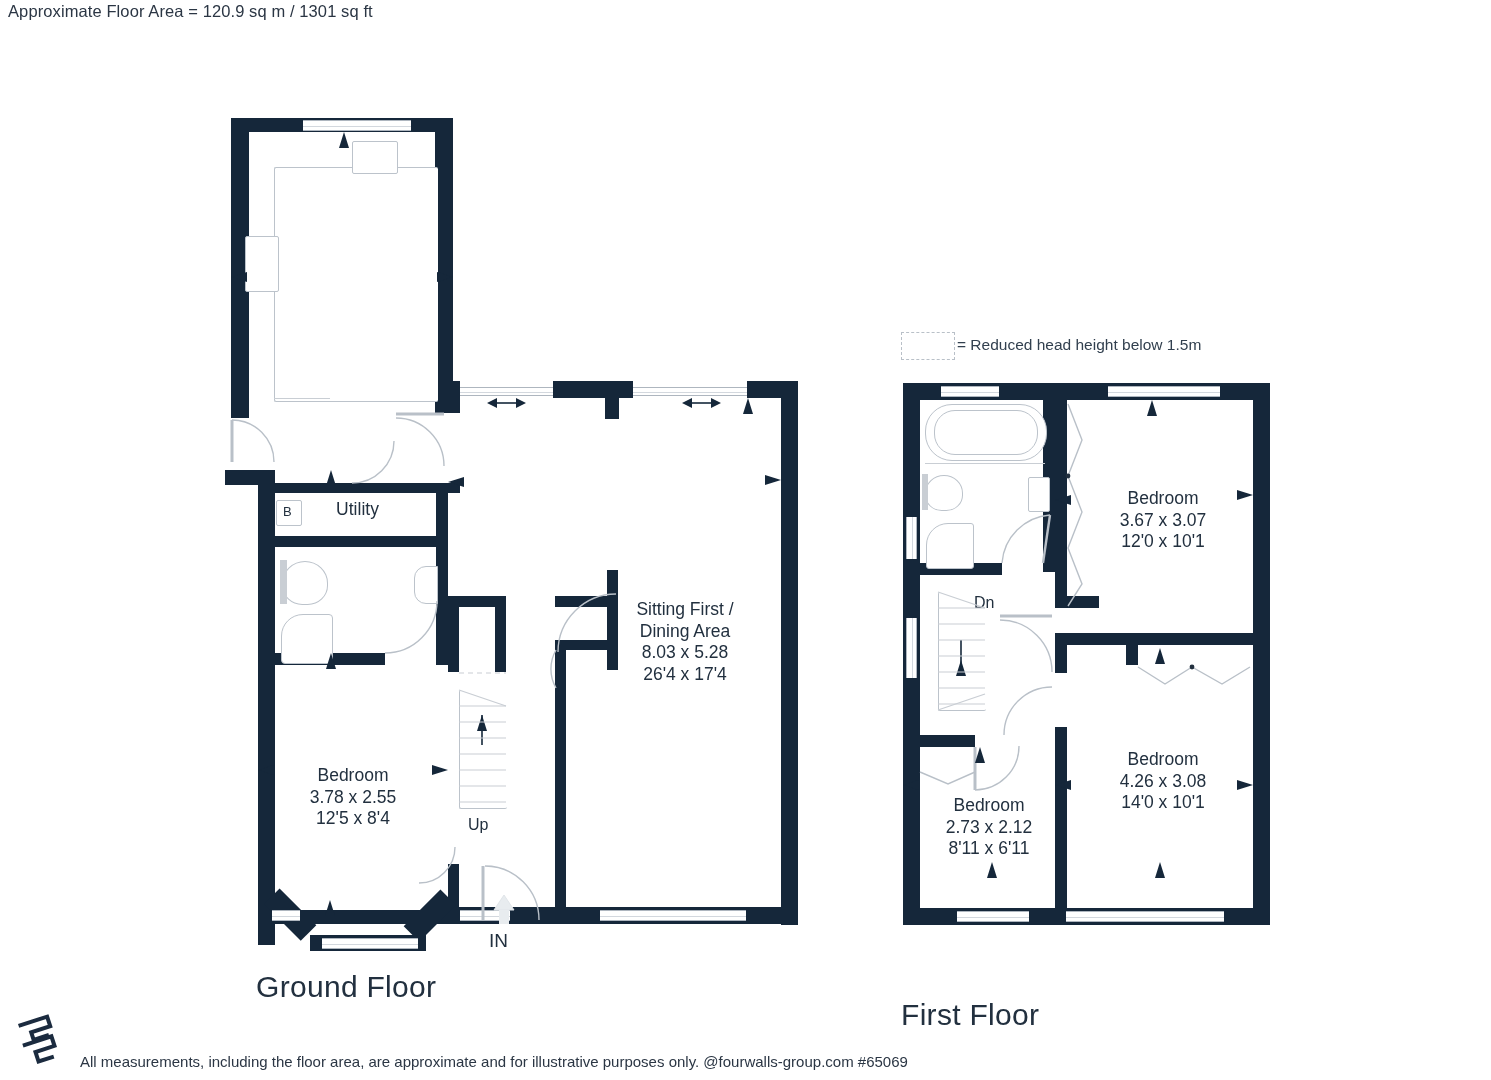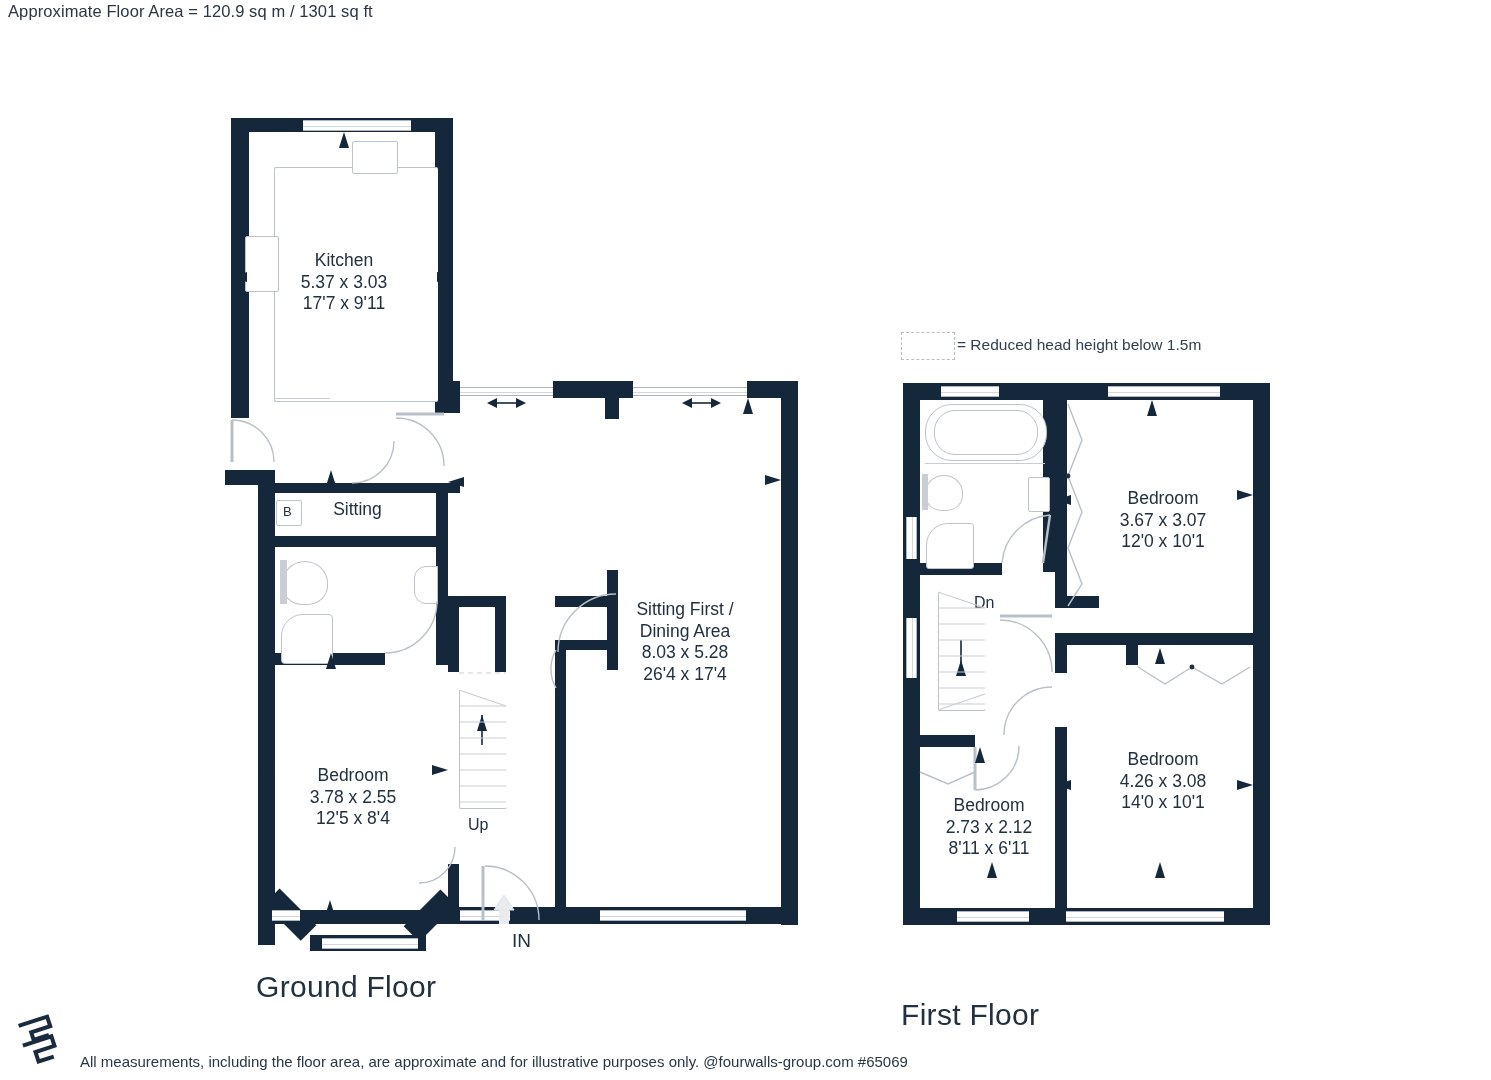--- a/index.html
+++ b/index.html
@@ -140,11 +140,6 @@
 
   <div class="outline" style="left:459px;top:690px;width:47px;height:118px;border-right:none;border-top:none;"></div>
 
-  <div class="room-label" style="left:215px;top:250px;width:258px;">
-    <span class="ln">Kitchen</span>
-    <span class="ln">5.37 x 3.03</span>
-    <span class="ln">17'7 x 9'11</span>
-  </div>
 
   <div class="room-label" style="left:275px;top:499px;width:165px;">
     <span class="ln">Sitting</span>

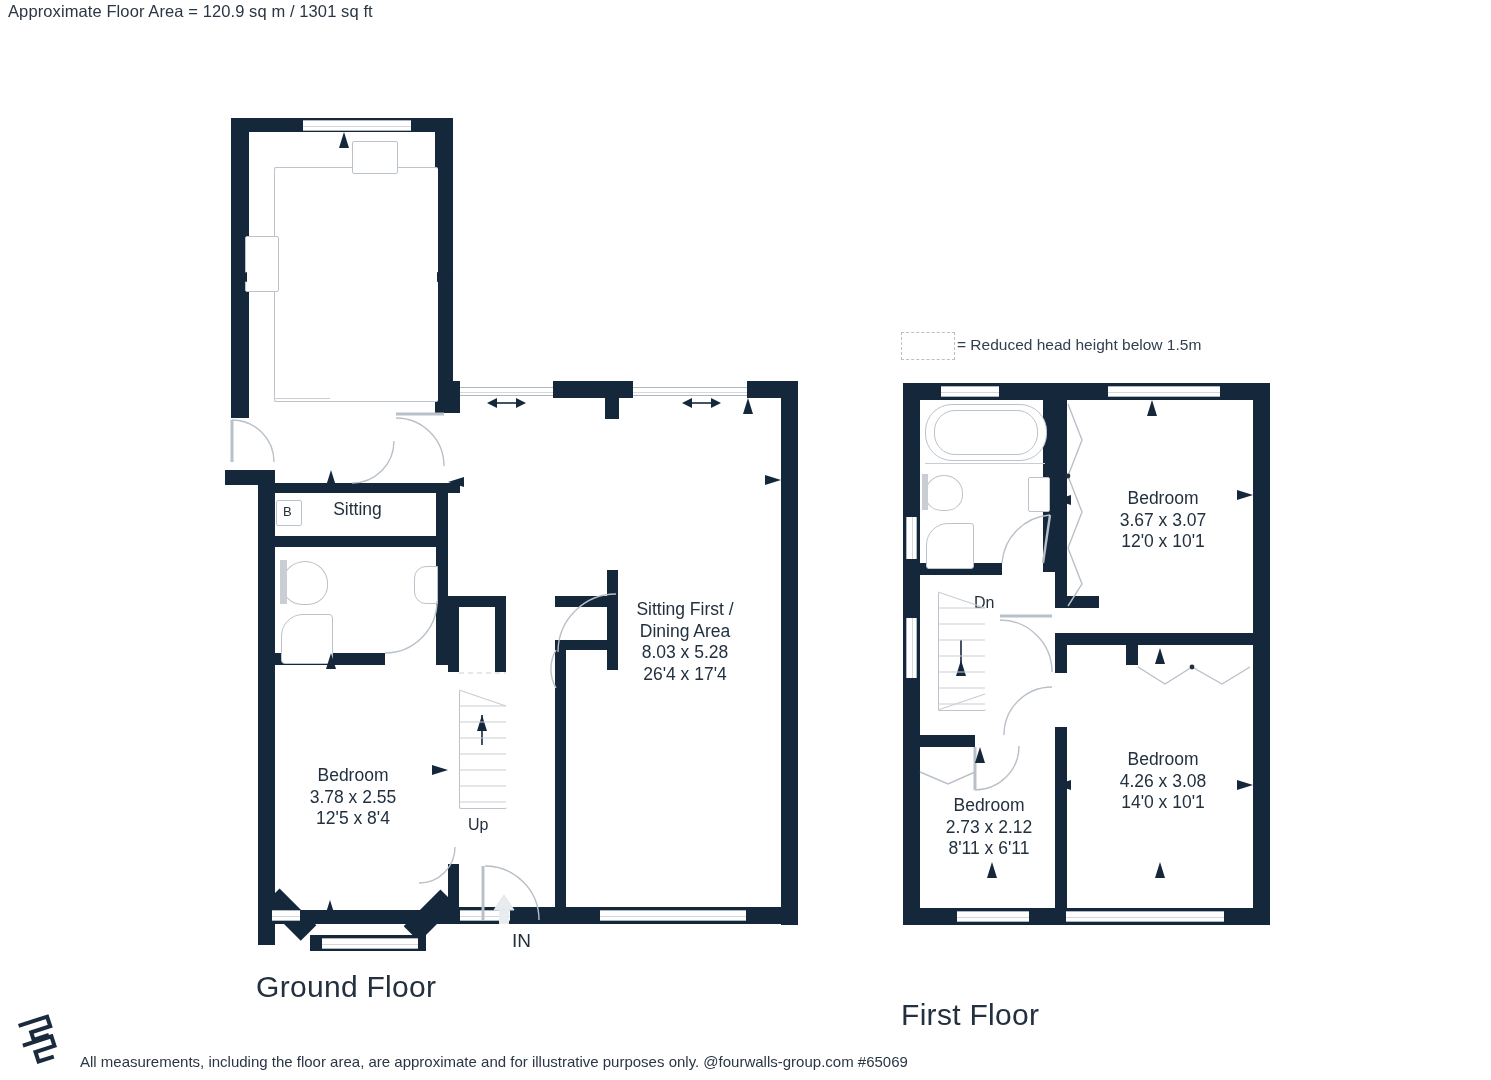--- a/index.html
+++ b/index.html
@@ -142,7 +142,7 @@
 
 
   <div class="room-label" style="left:275px;top:499px;width:165px;">
-    <span class="ln">Sitting</span>
+    <span class="ln">Utility</span>
   </div>
 
   <div class="room-label" style="left:560px;top:599px;width:250px;">

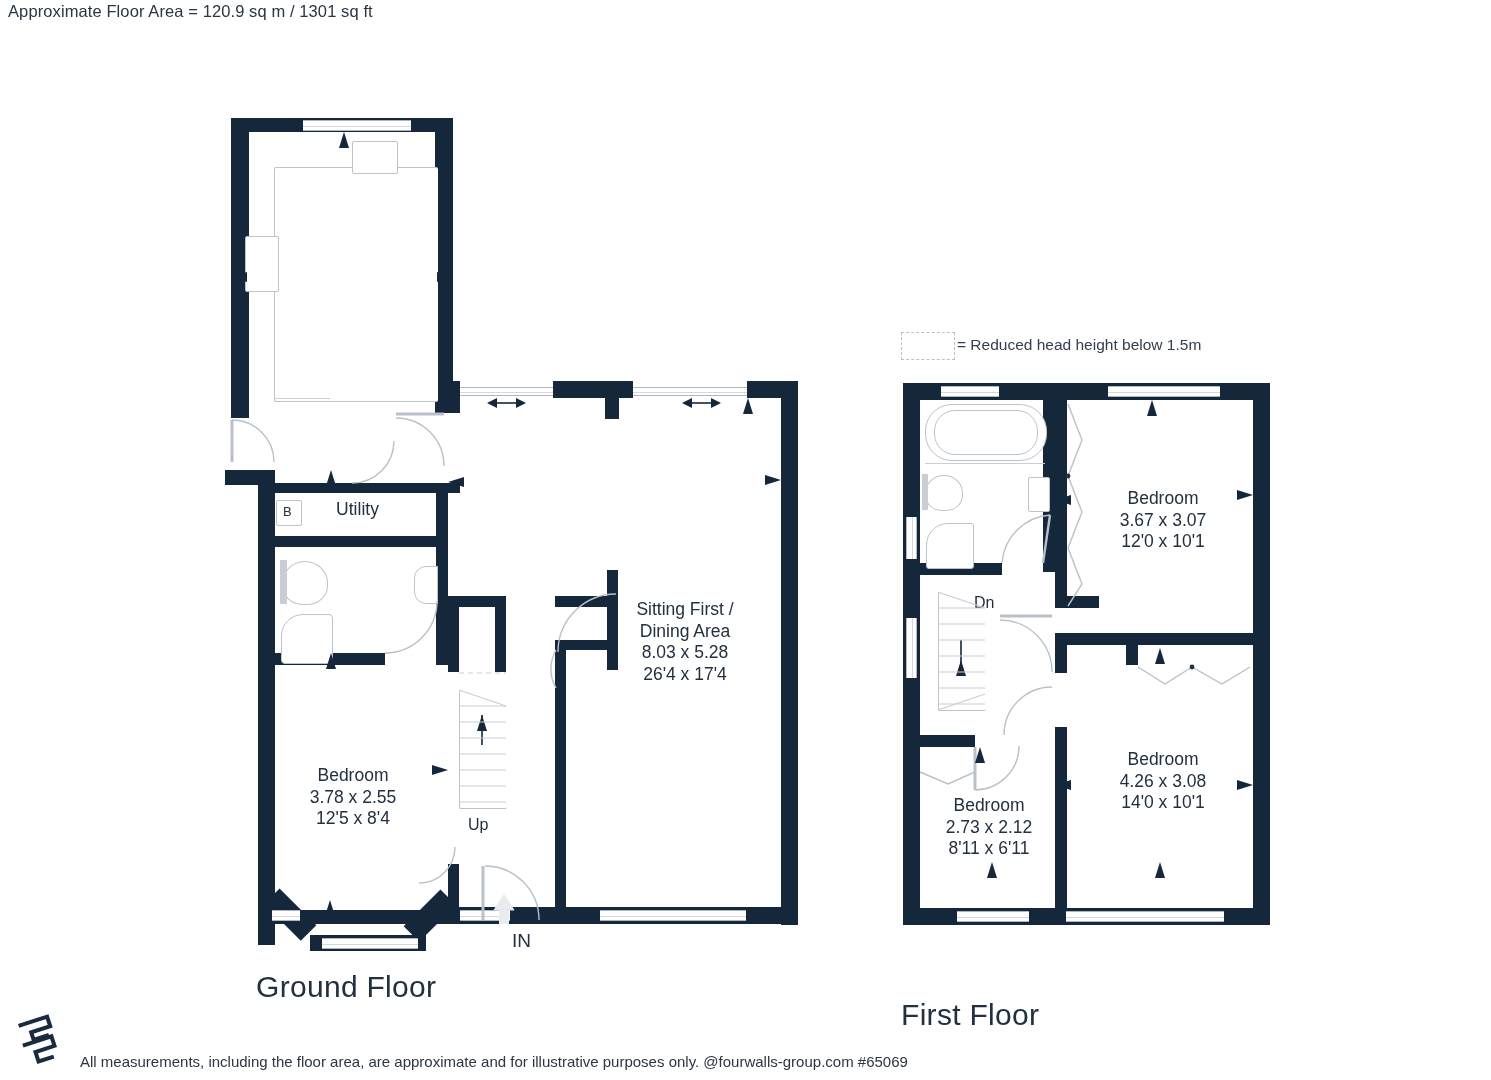--- a/index.html
+++ b/index.html
@@ -159,7 +159,7 @@
   </div>
 
   <div class="tag" style="left:468px;top:816px;">Up</div>
-  <div class="tag" style="left:489px;top:930px;font-size:19px;margin-left:23px;">IN</div>
+  <div class="tag" style="left:489px;top:930px;font-size:19px;">IN</div>
 
   <div class="floor-title" style="left:256px;top:970px;">Ground Floor</div>
 

